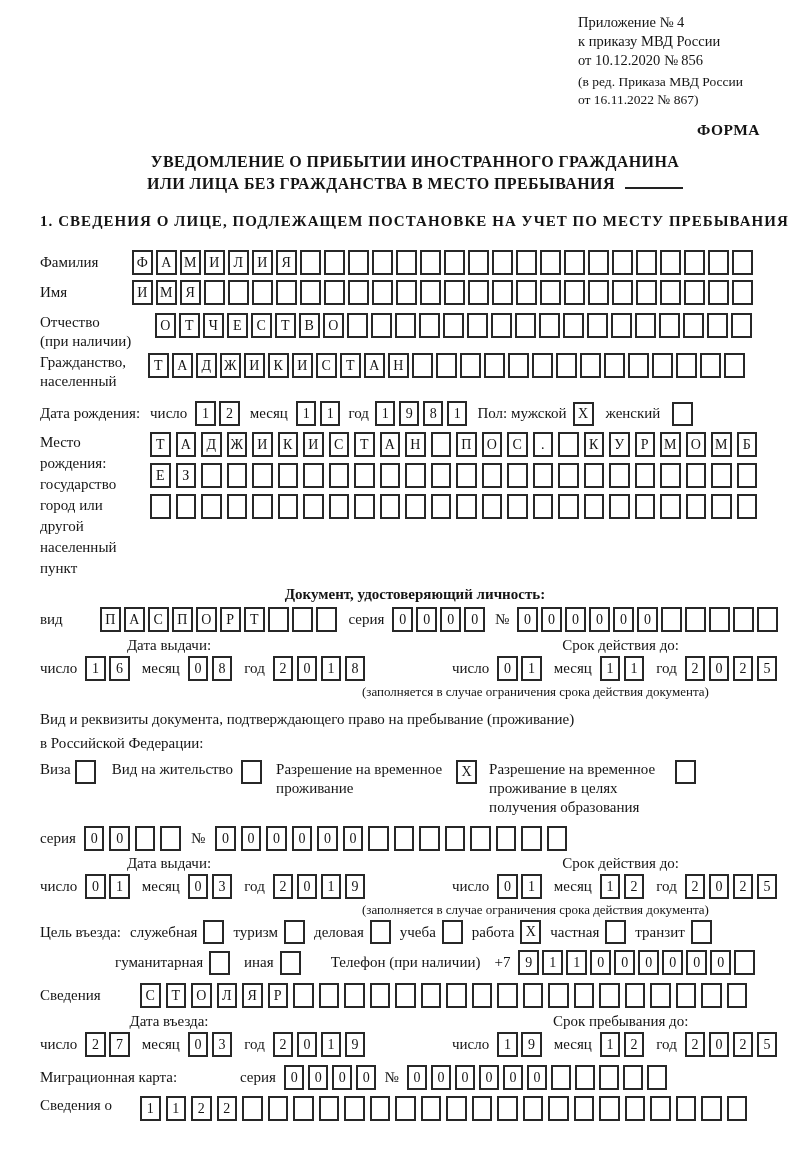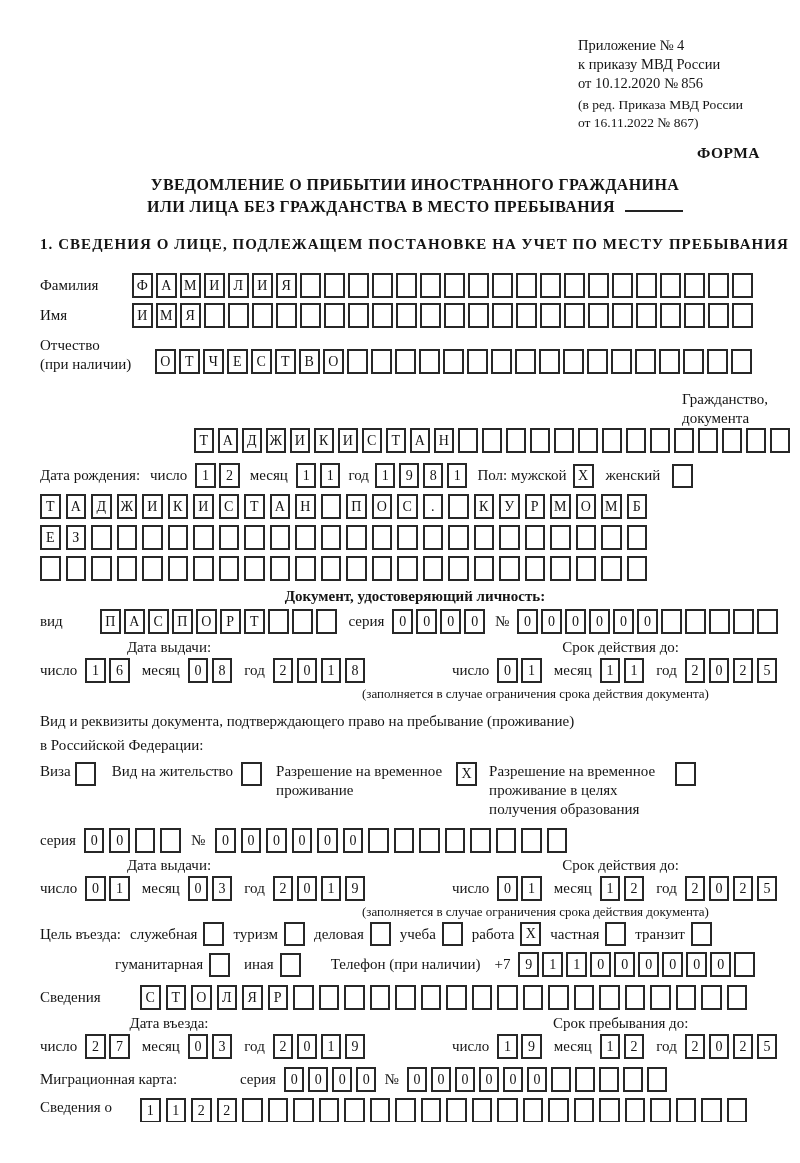--- a/index.html
+++ b/index.html
@@ -5,7 +5,7 @@
   * { margin:0; padding:0; box-sizing:border-box; }
   html,body { width:800px; background:#ffffff; }
   body { height:1163px; overflow:hidden; font-family:"Liberation Serif", serif; color:#141414; }
-  .page { width:800px; height:1122px; padding:36px 10px 0 40px; overflow:hidden; position:relative; }
+  .page { width:800px; height:1122px; padding:13px 10px 0 40px; overflow:hidden; position:relative; }
 
   
   .hdr { margin-left:538px; font-size:14.5px; line-height:19px; }

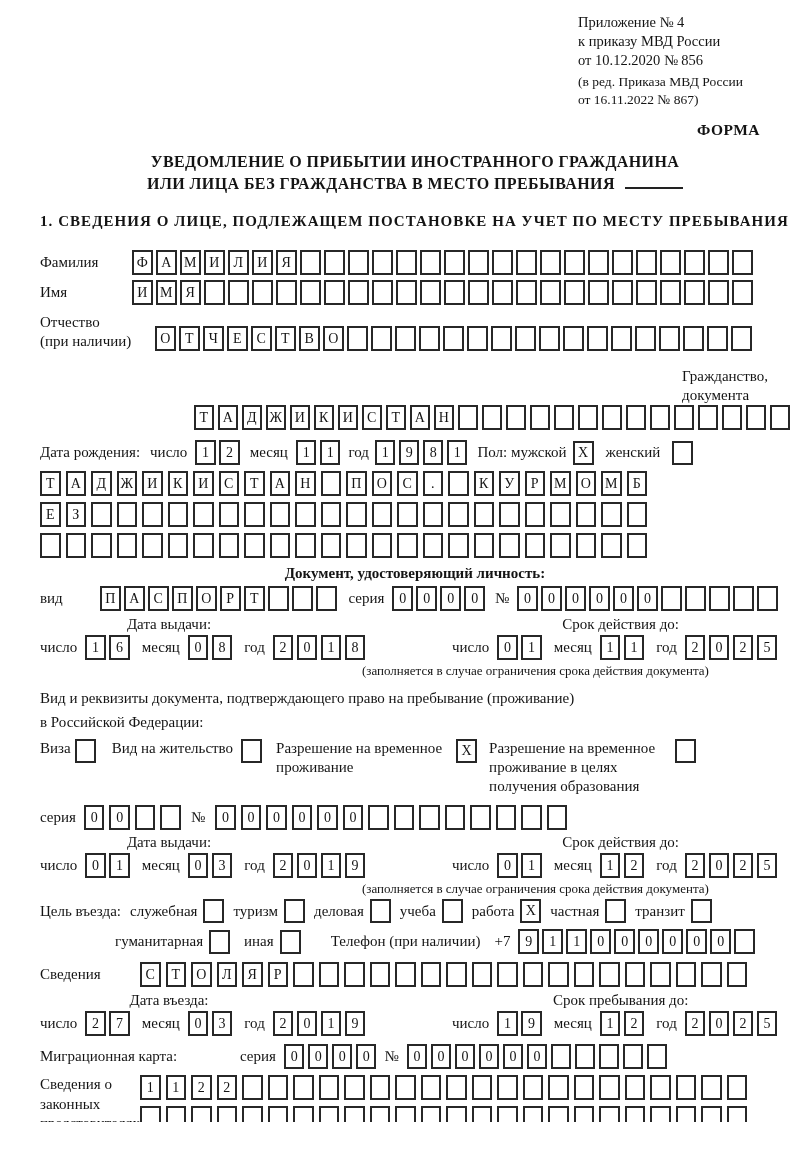--- a/index.html
+++ b/index.html
@@ -19,7 +19,7 @@
 
   
   .row { display:flex; align-items:center; }
-  .rowtop { display:flex; align-items:flex-end; }
+  .rowtop { display:flex; align-items:flex-start; }
   .lbl { font-size:15px; flex-shrink:0; }
   .lbl2 { font-size:15px; line-height:19px; flex-shrink:0; }
   .cells { display:flex; gap:3.5px; flex-shrink:0; }

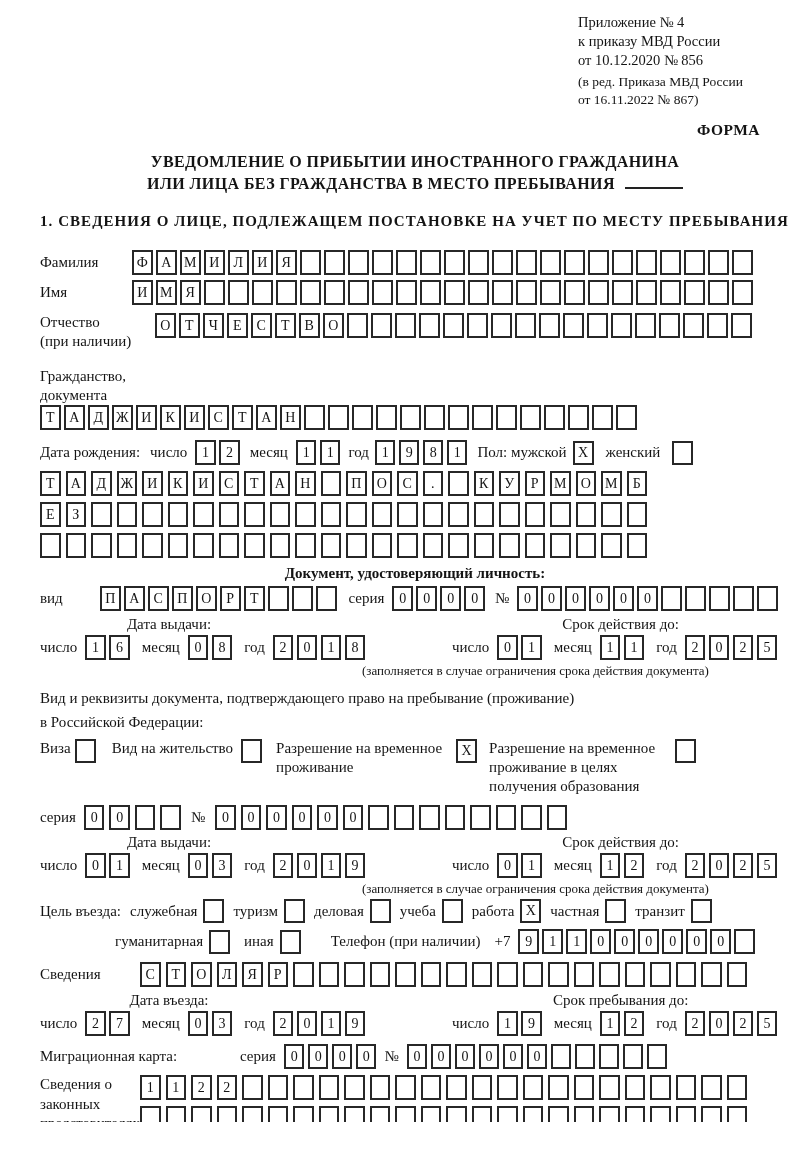--- a/index.html
+++ b/index.html
@@ -190,7 +190,7 @@
       </div>
   </div>
 
-  <div class="rowtop" style="margin-top:16px;flex-direction:column;">
+  <div class="rowtop" style="margin-top:2px;">
     <div class="lbl2 w-grazh">
       <div>Гражданство,</div>
       <div>документа</div>

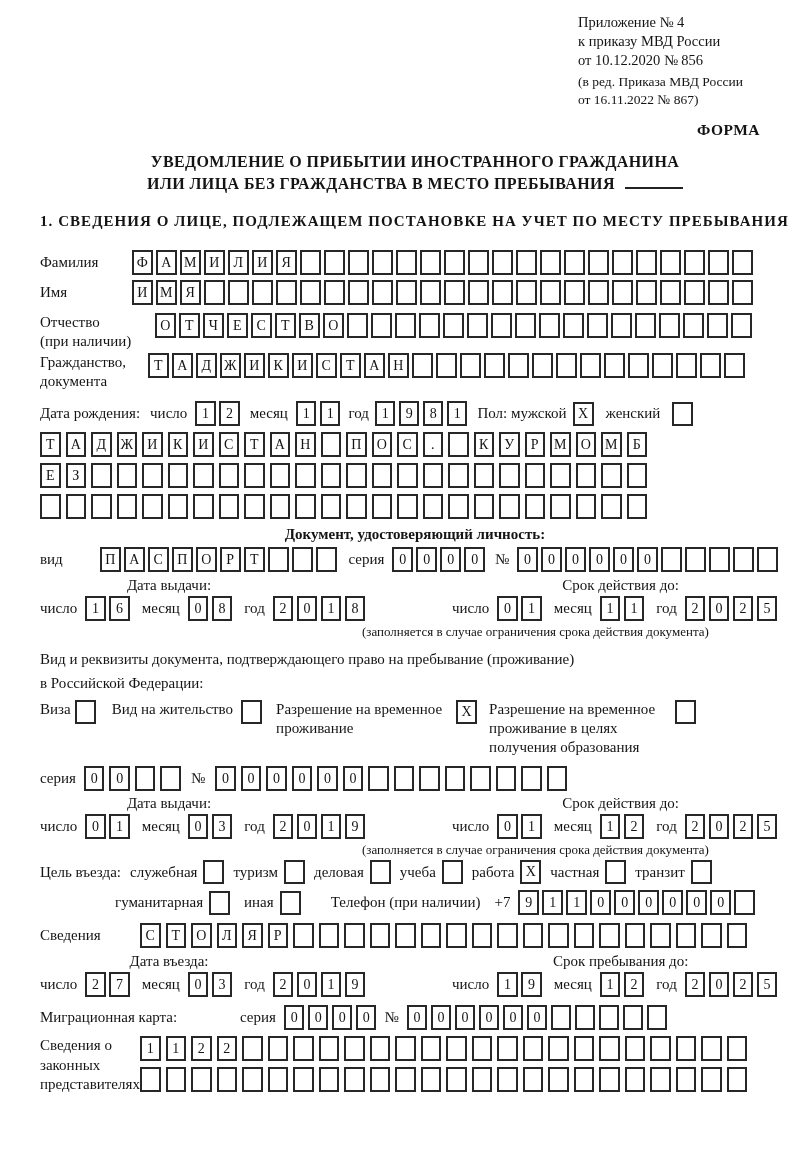--- a/index.html
+++ b/index.html
@@ -193,7 +193,7 @@
   <div class="rowtop" style="margin-top:2px;">
     <div class="lbl2 w-grazh">
       <div>Гражданство,</div>
-      <div>документа</div>
+      <div>населенный</div>
     </div>
     <div class="cells">
         <span class="cell">Т</span>

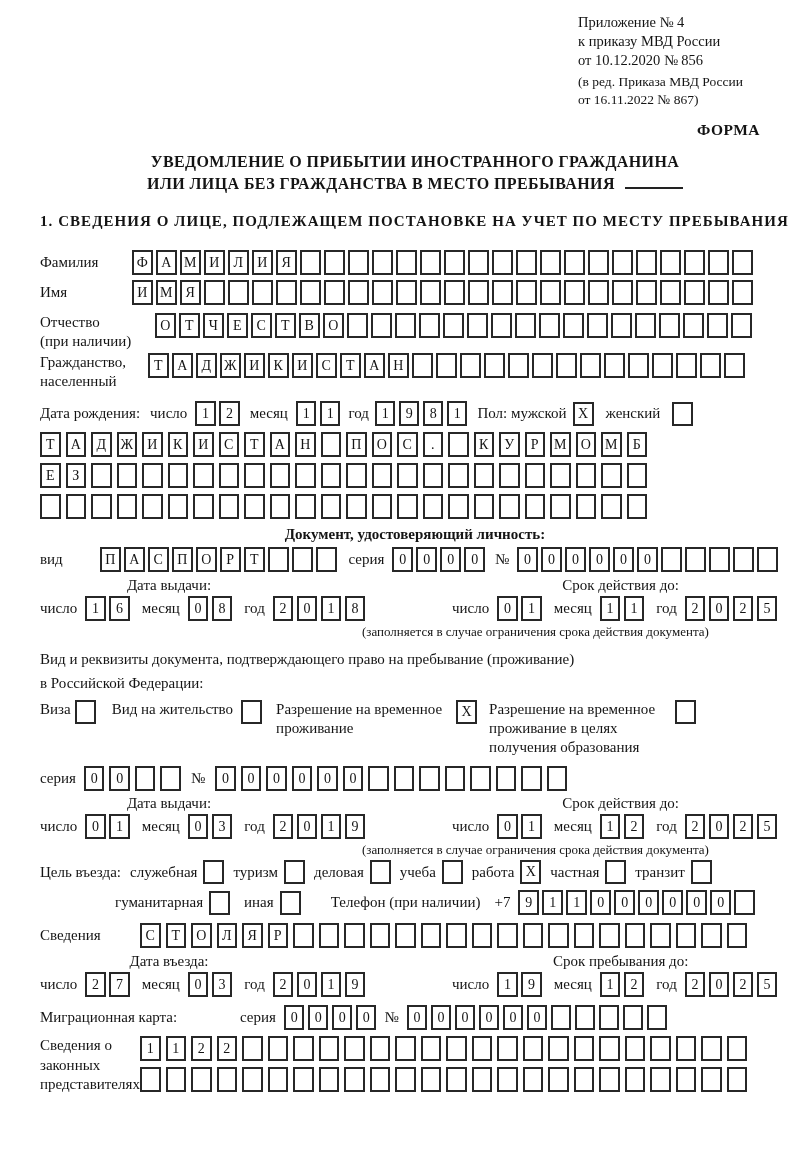--- a/index.html
+++ b/index.html
@@ -250,6 +250,12 @@
   </div>
 
   <div class="rowtop" style="margin-top:6px;">
+    <div class="lbl2 w-mesto" style="line-height:21px;">
+      <div>Место рождения:</div>
+      <div>государство</div>
+      <div>город или другой</div>
+      <div>населенный пункт</div>
+    </div>
     <div>
       <div class="cells cells-wide">
           <span class="cell">Т</span>

